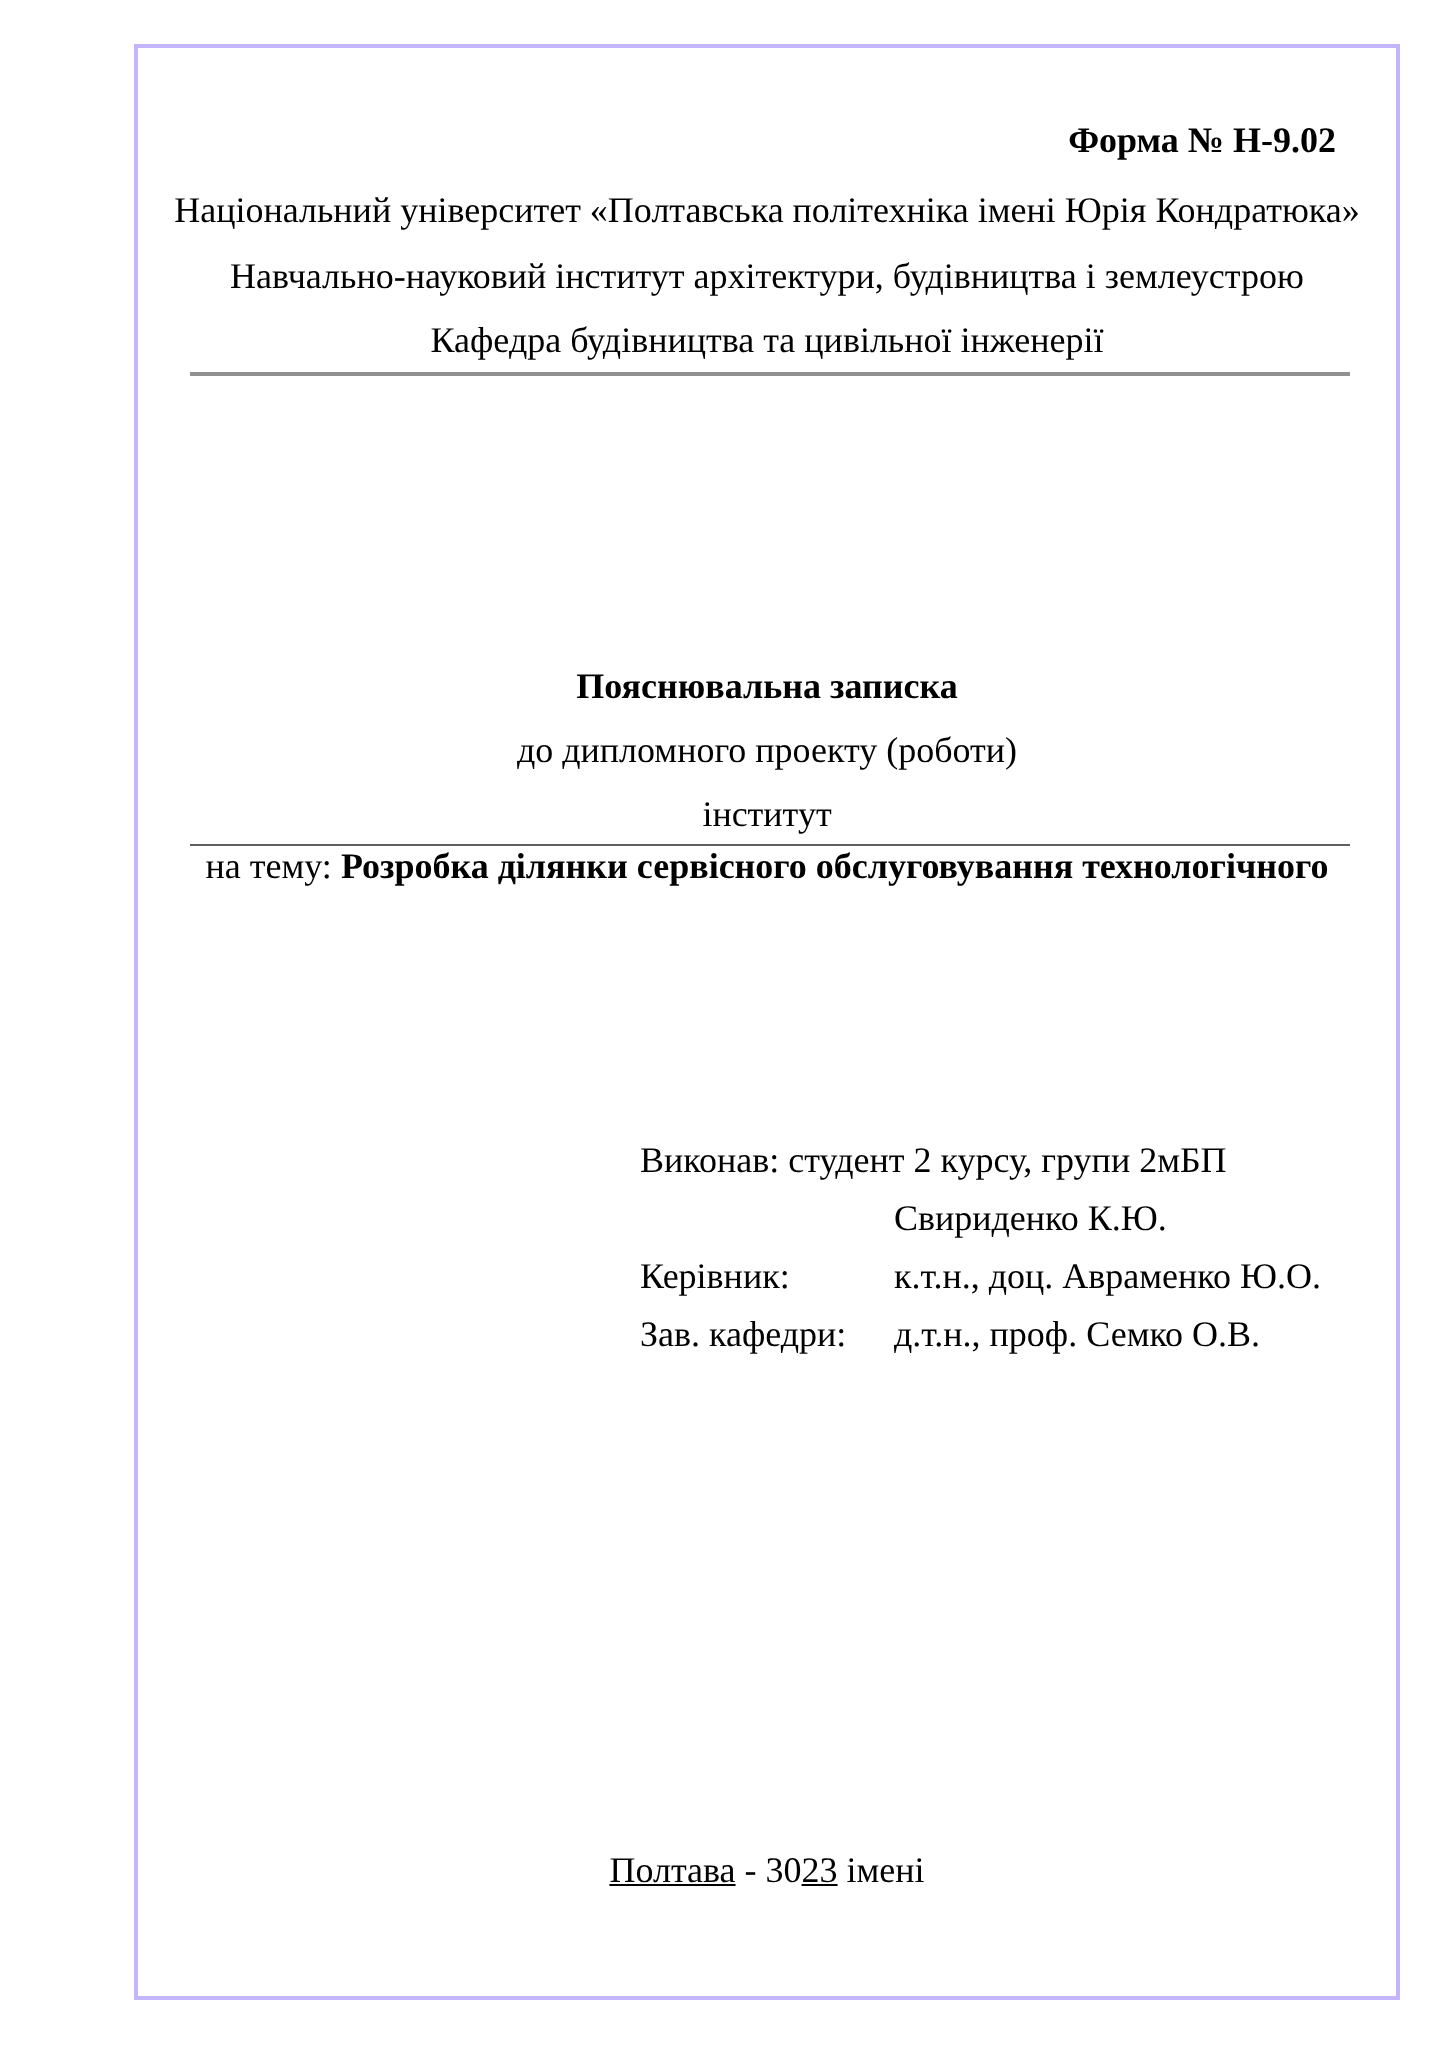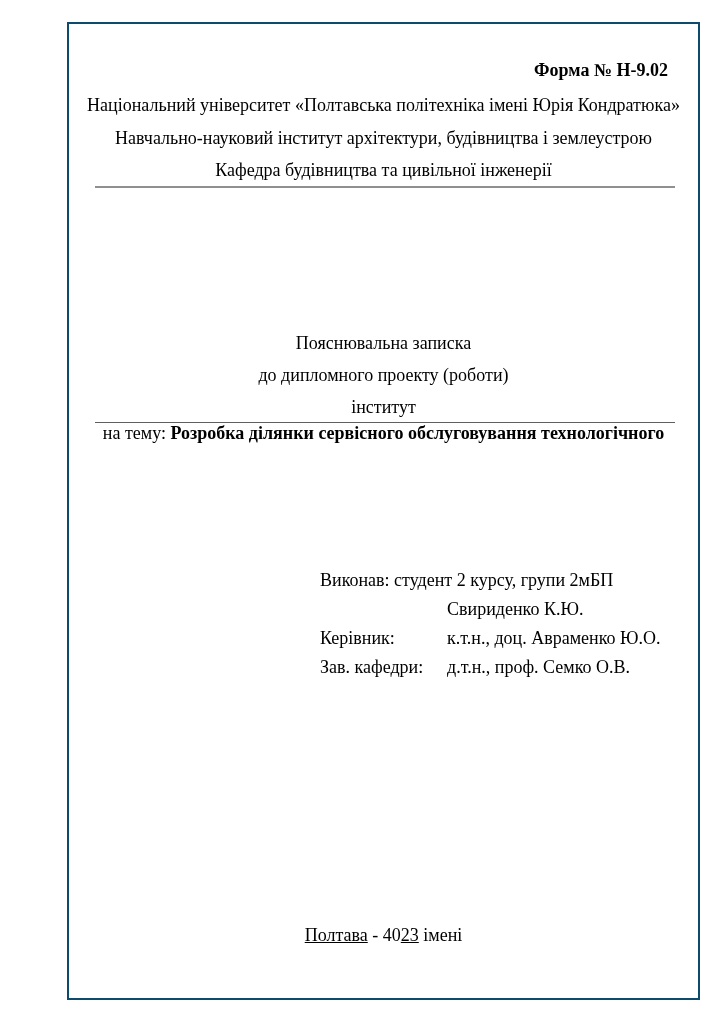--- a/index.html
+++ b/index.html
@@ -21,7 +21,7 @@
     top: 22px;
     width: 633px;
     height: 978px;
-    border: 2px solid #0c4a6e;
+    border: 2px solid #c4b5fd;
     box-sizing: border-box;
     background: #ffffff;
   }

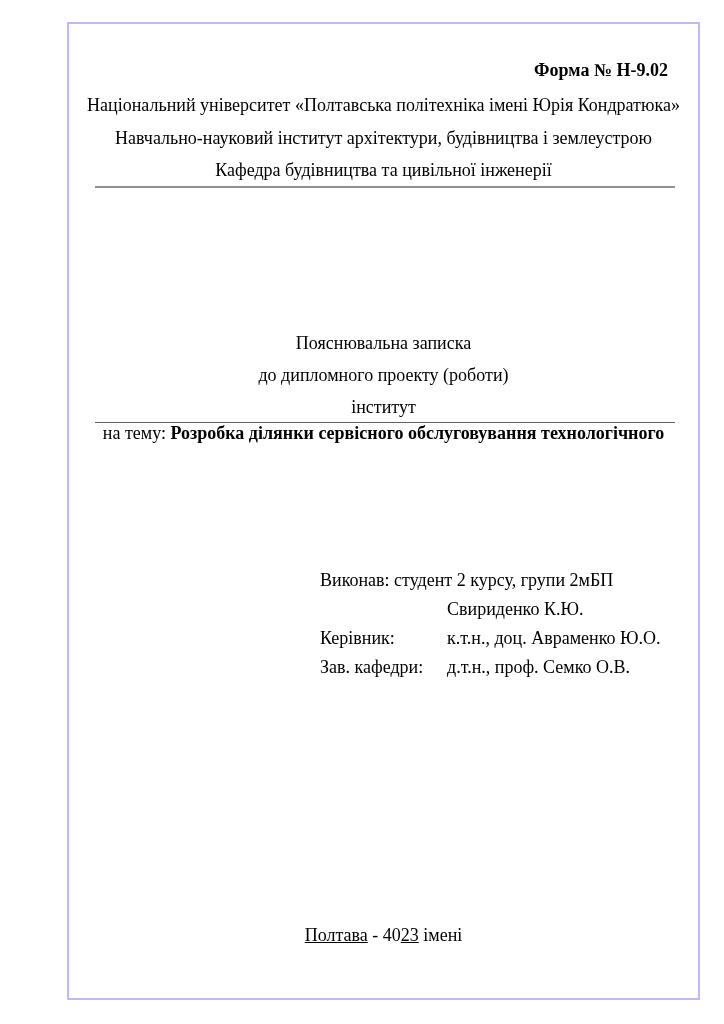--- a/index.html
+++ b/index.html
@@ -62,7 +62,7 @@
     font-size: 18px;
     line-height: 32px;
   }
-  .title-main { font-weight: normal; }
+  .title-main { font-weight: bold; }
   .rule-mid {
     position: absolute;
     top: 398px;

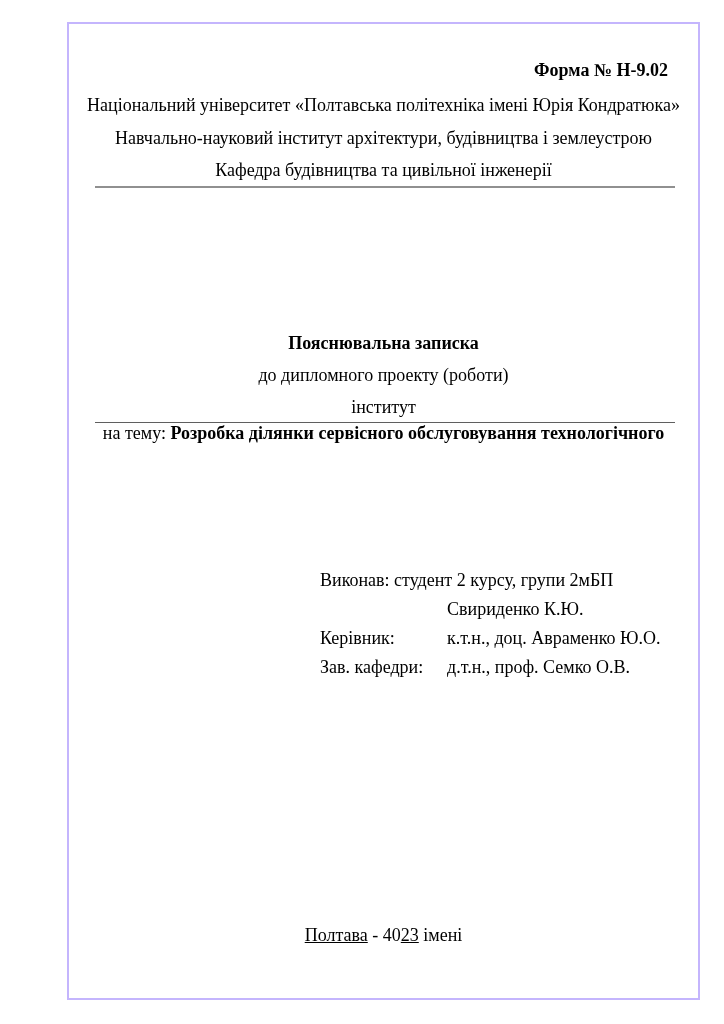--- a/index.html
+++ b/index.html
@@ -150,7 +150,7 @@
   </div>
 
   <div class="footer-line">
-    <span class="u">Полтава</span><span> - 40</span><span class="u">23</span><span> імені</span>
+    <span class="u">Полтава</span><span> - 30</span><span class="u">23</span><span> імені</span>
   </div>
 
 </div>

